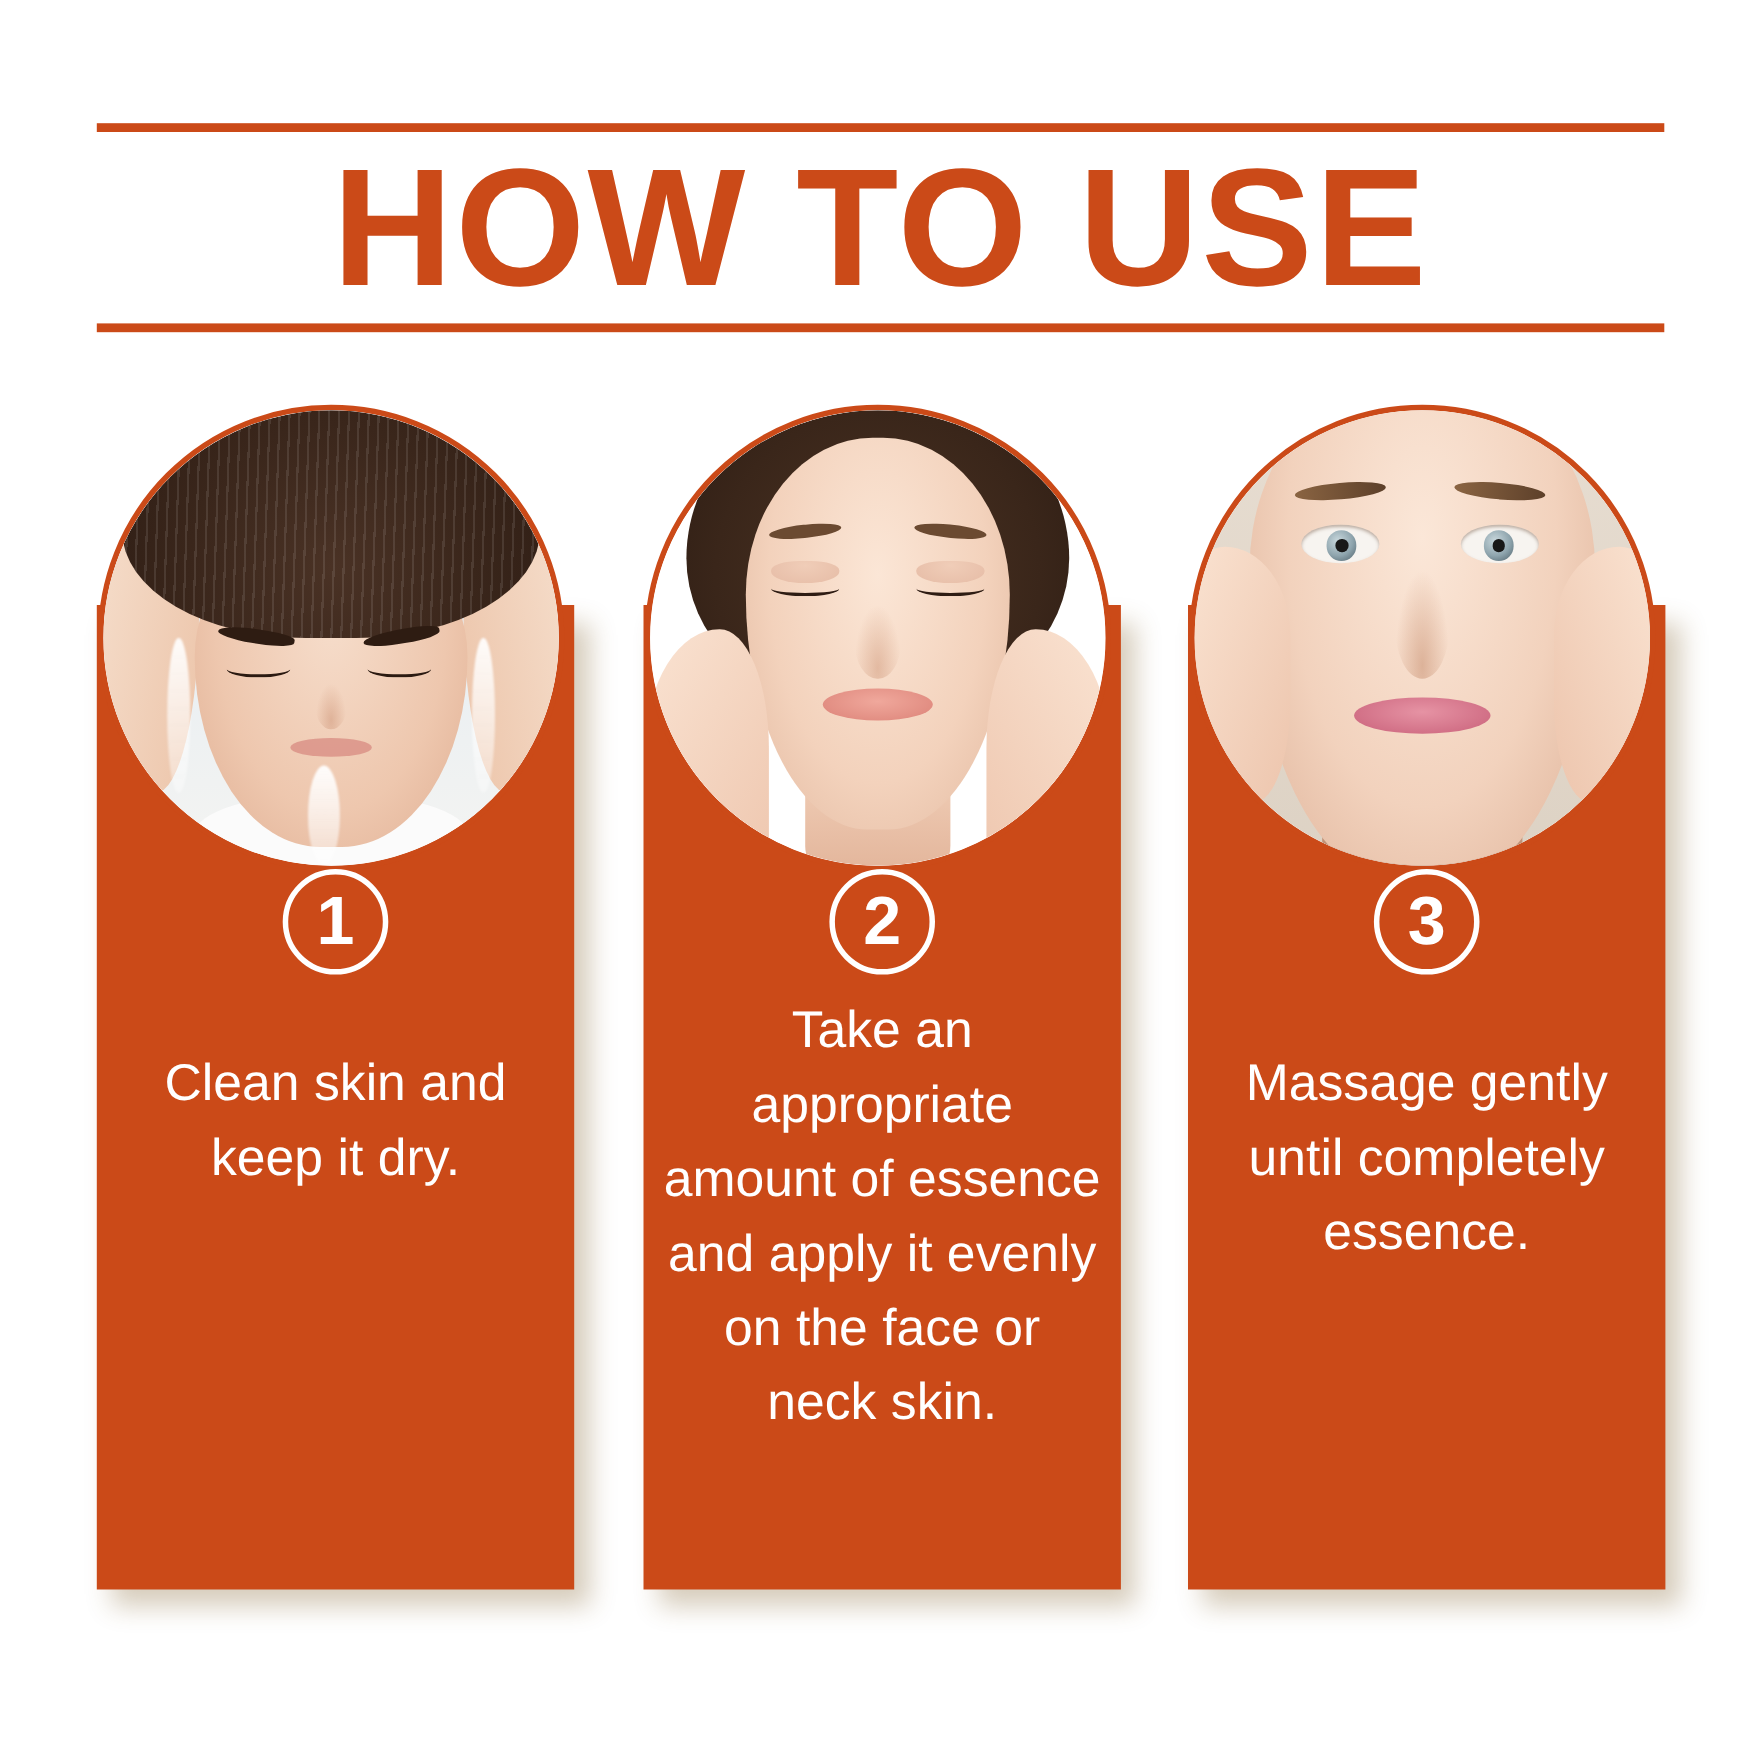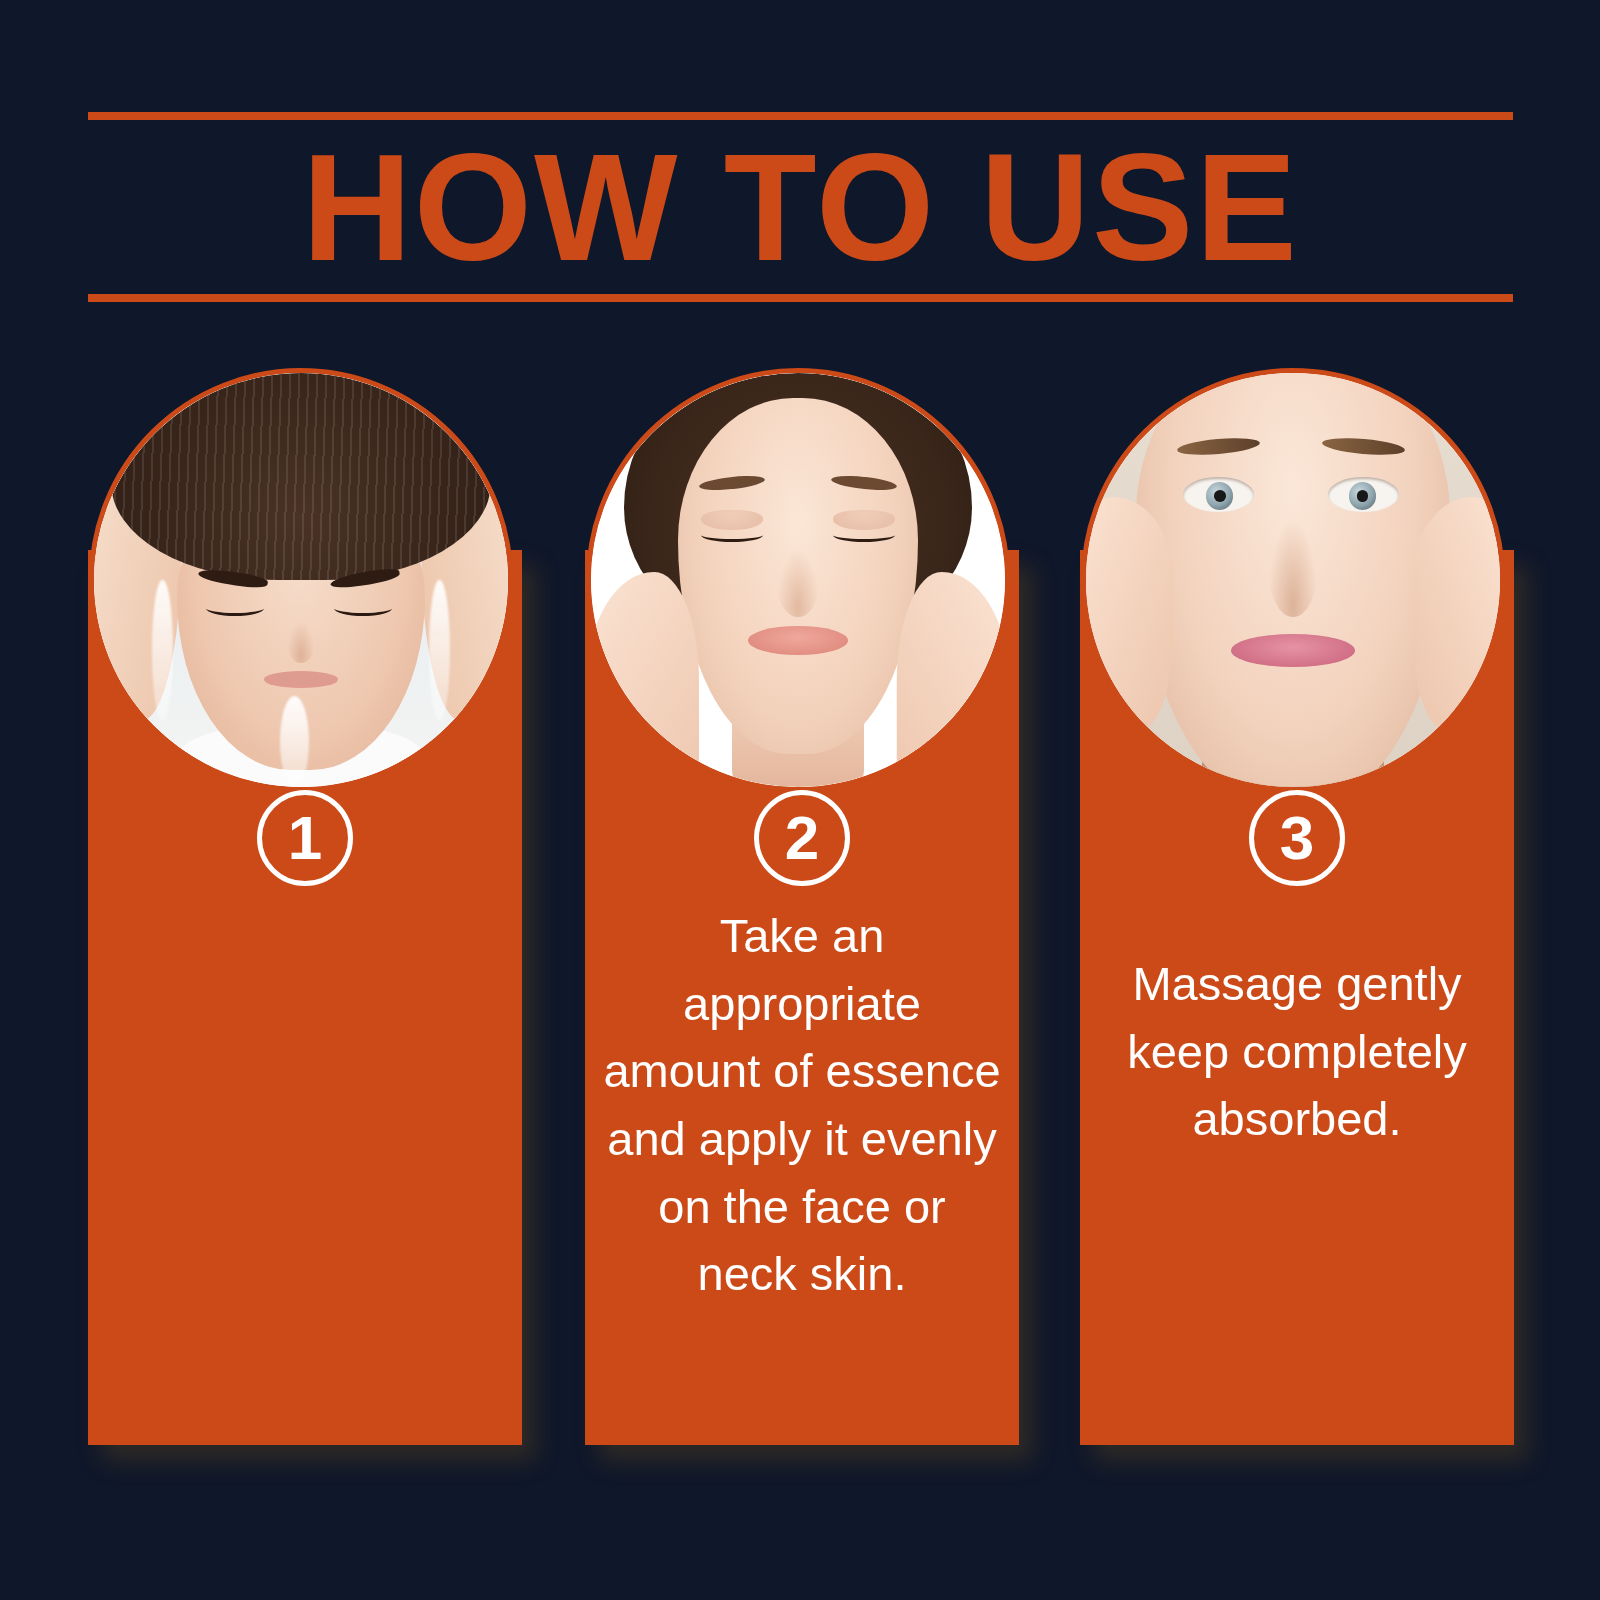--- a/index.html
+++ b/index.html
@@ -17,7 +17,7 @@
     position: relative;
     width: 1600px;
     height: 1600px;
-    background: #0f172a;
+    background: #ffffff;
   }
 
   

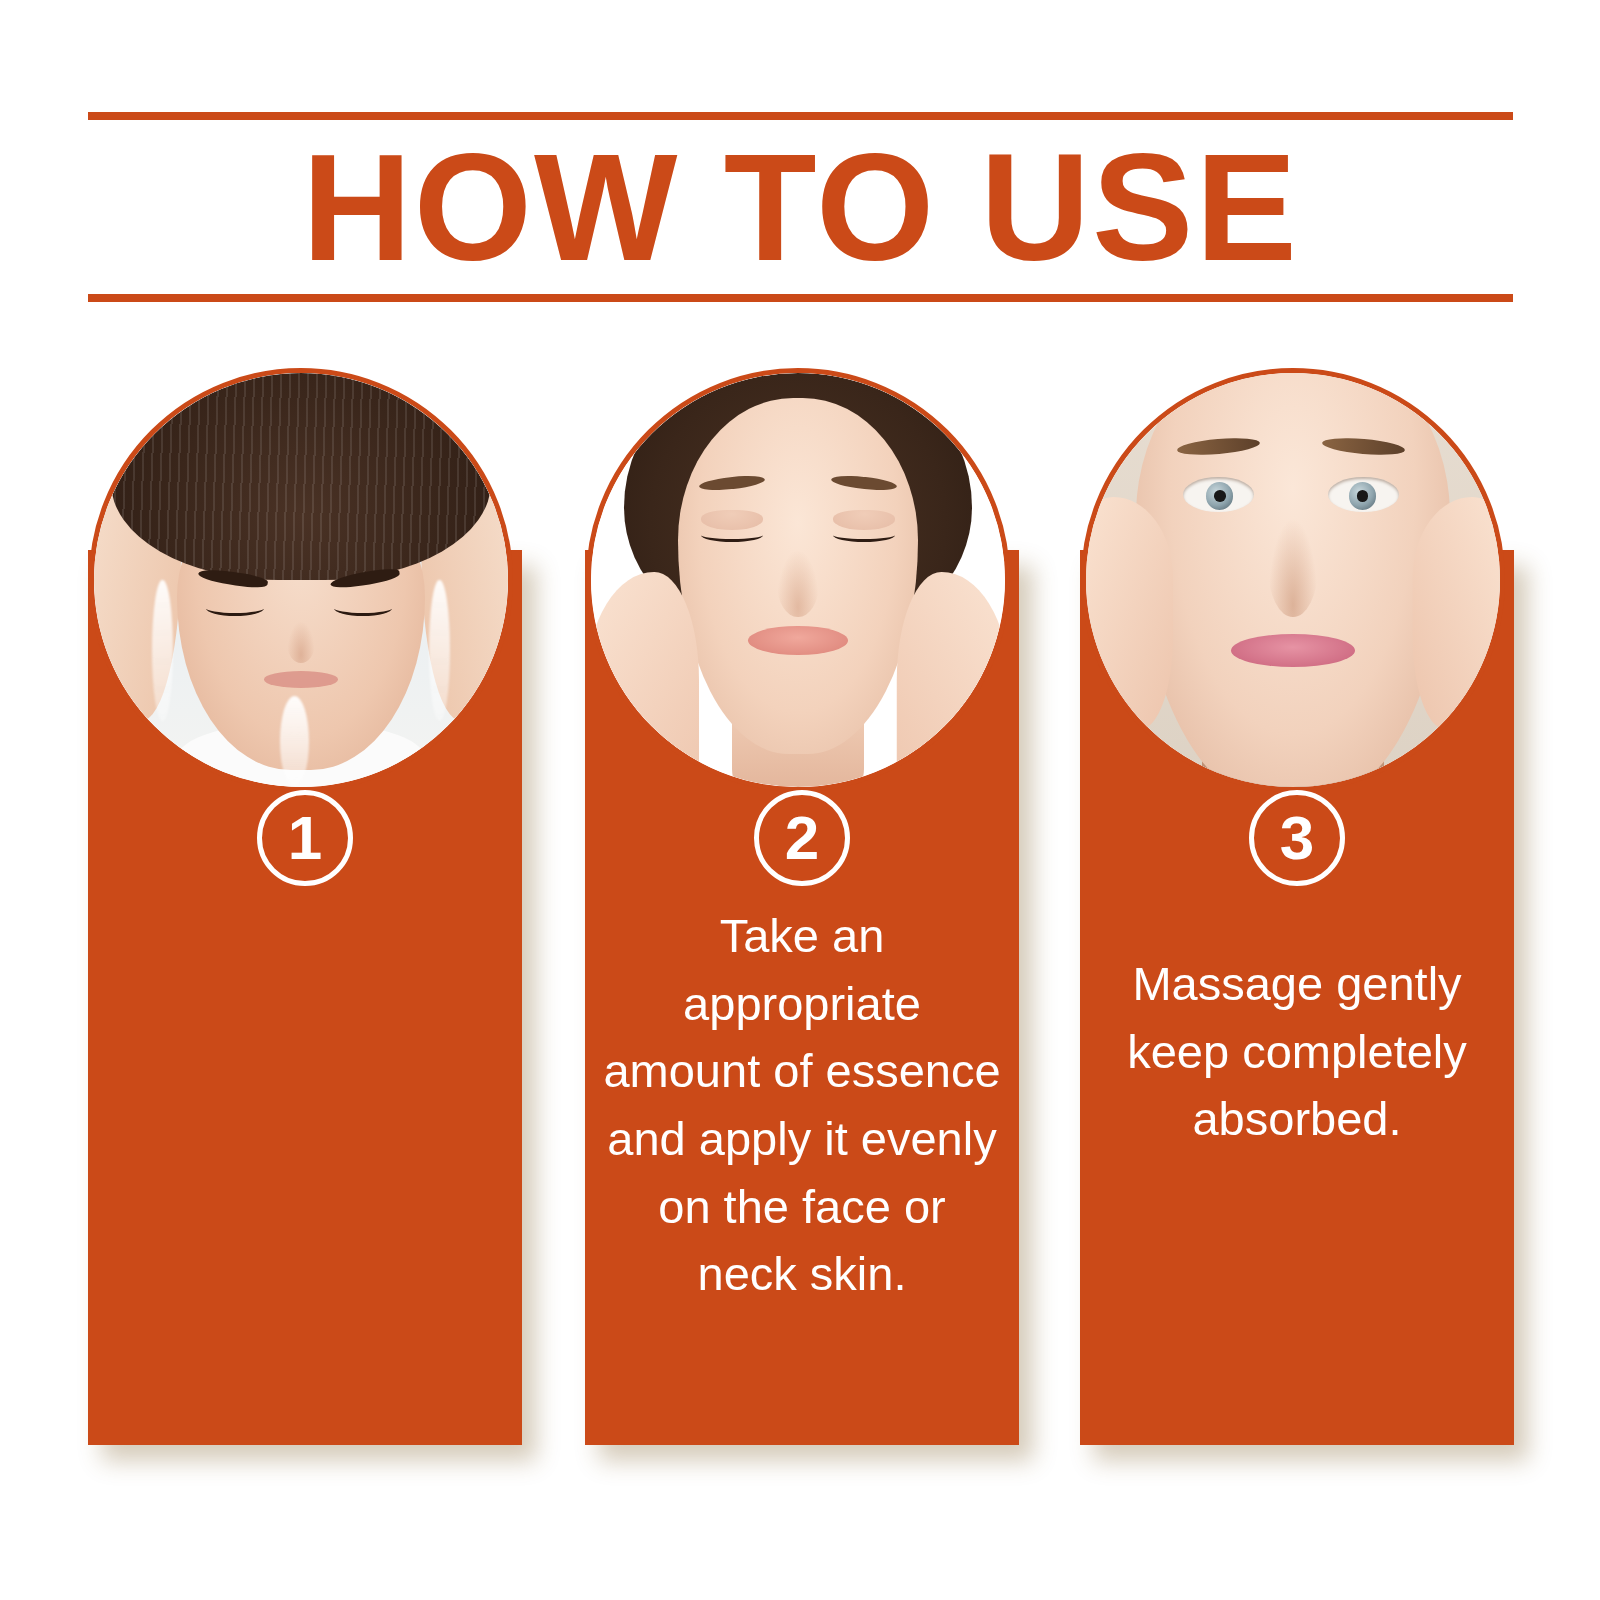--- a/index.html
+++ b/index.html
@@ -318,6 +318,7 @@
         </div>
       </div>
       <div class="badge">1</div>
+      <div class="card-text">Clean skin and keep it dry.</div>
     </div>
 
     <div class="card card-2">

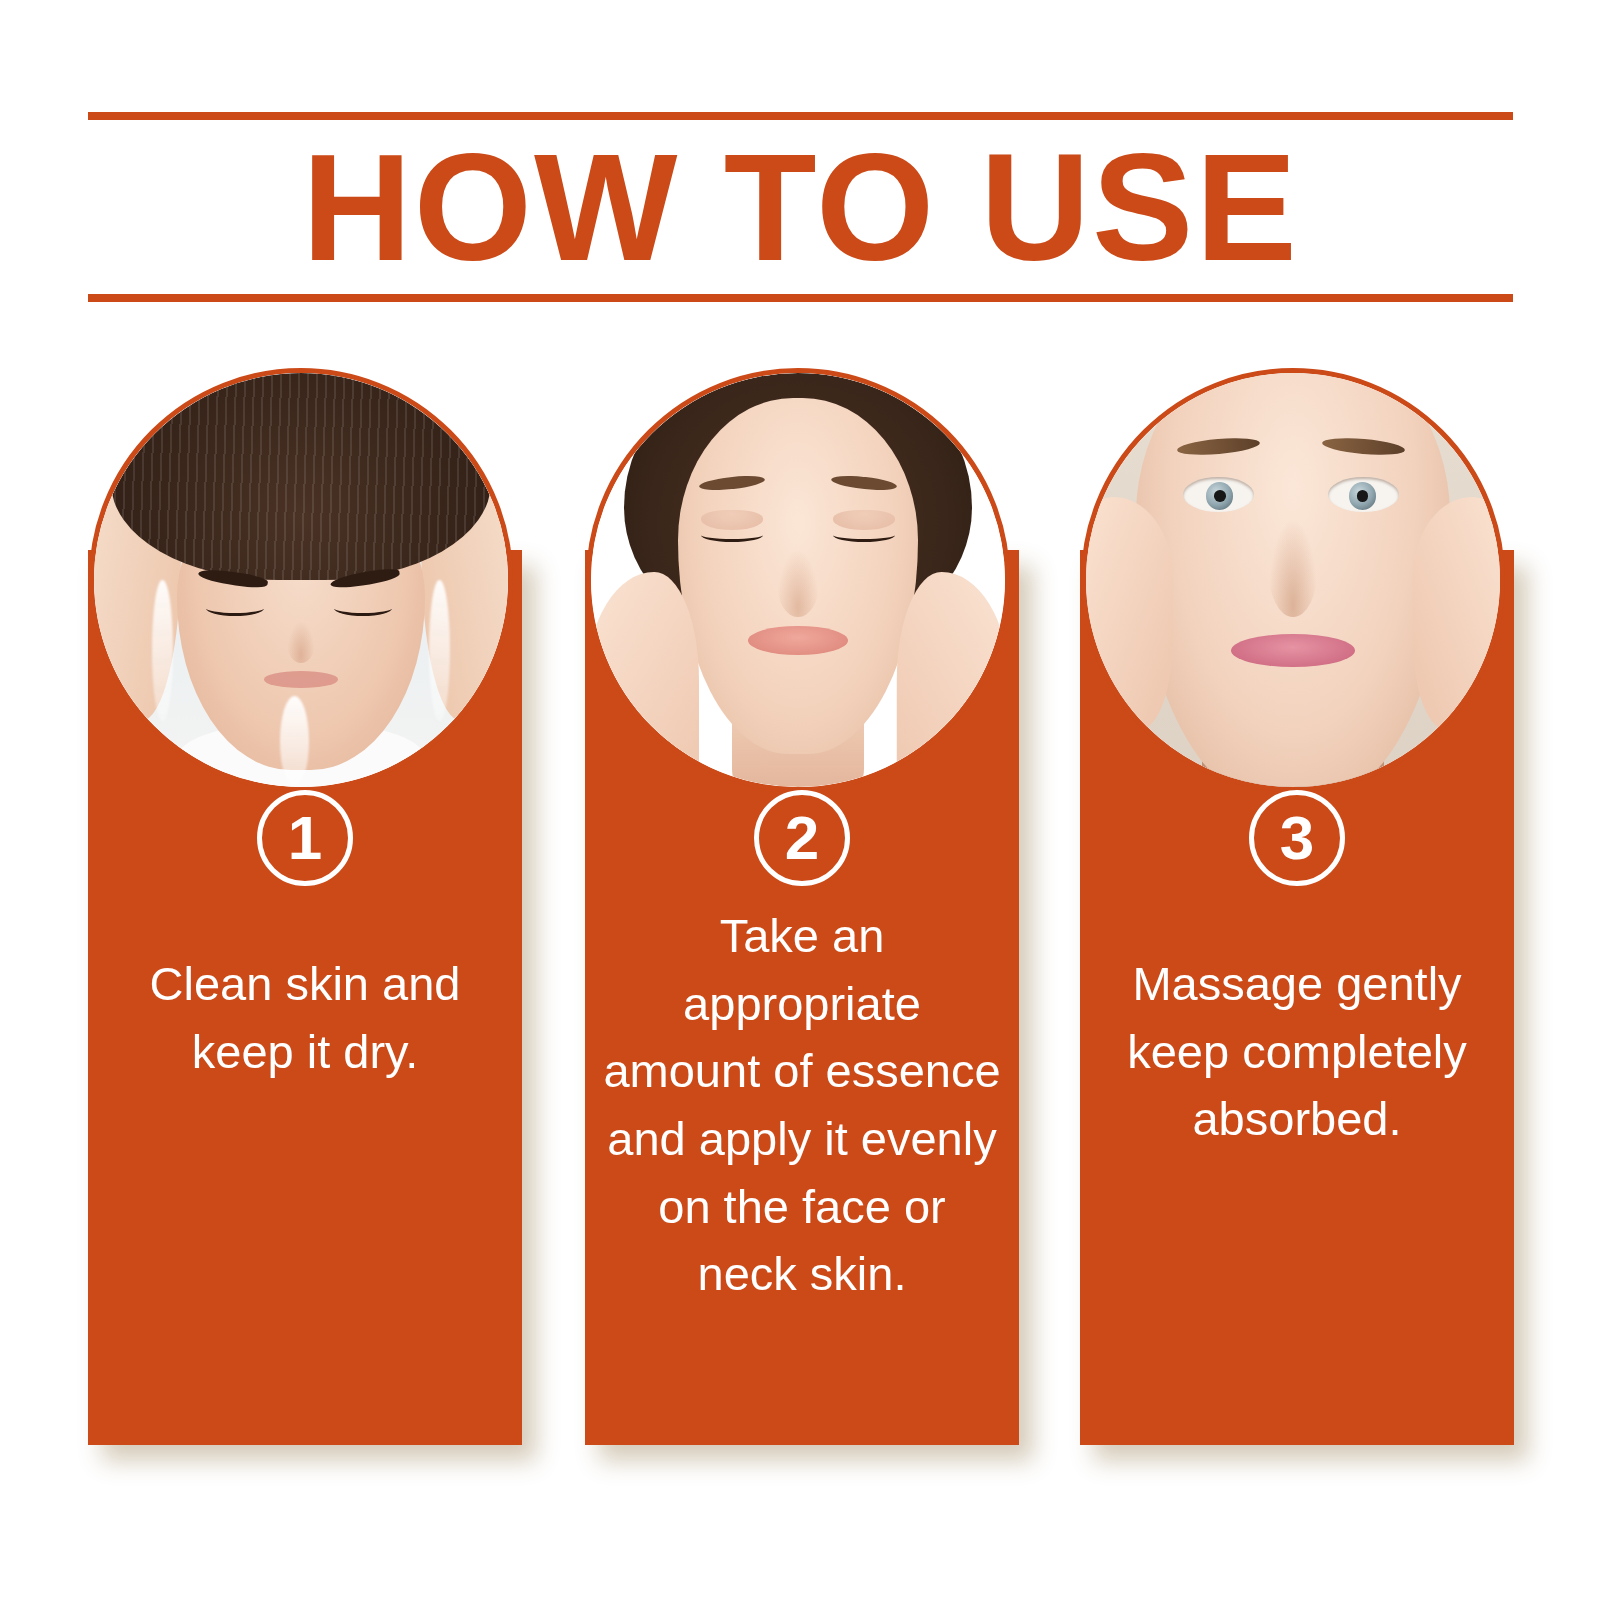--- a/index.html
+++ b/index.html
@@ -369,7 +369,7 @@
         </div>
       </div>
       <div class="badge">3</div>
-      <div class="card-text">Massage gently keep completely absorbed.</div>
+      <div class="card-text">Massage gently until completely essence.</div>
     </div>
 
   </div>

